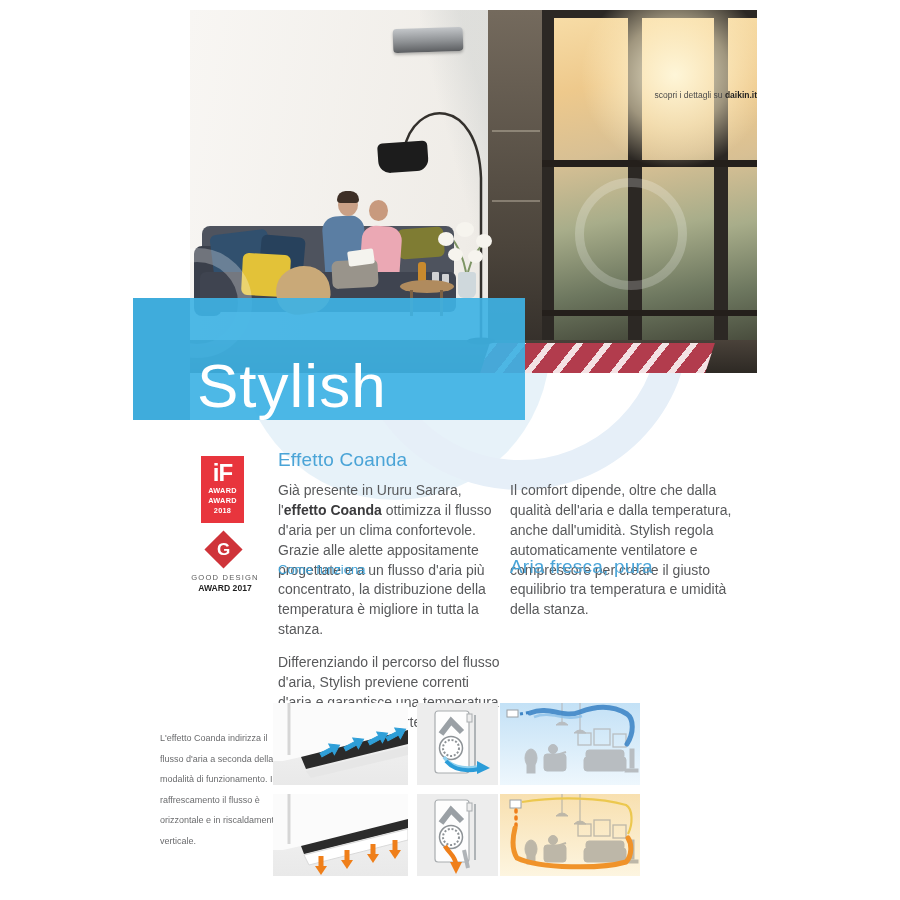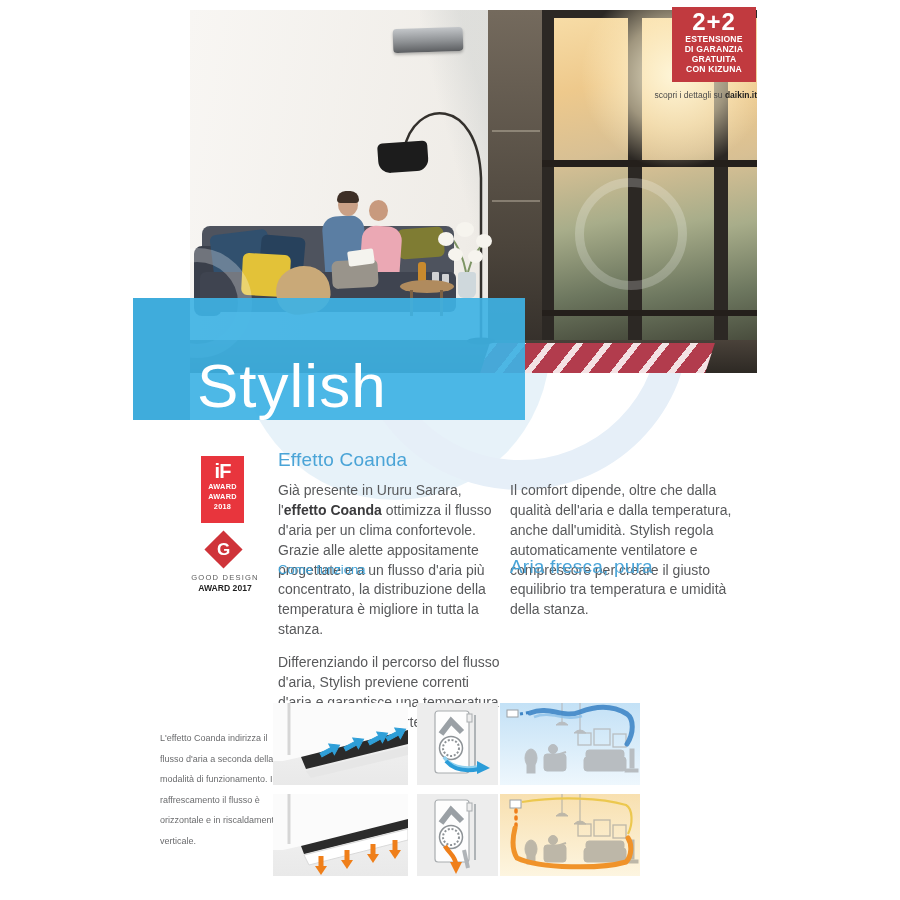--- a/index.html
+++ b/index.html
@@ -182,13 +182,6 @@
     <div class="ring-watermark"></div>
   </div>
 
-  <div class="abs promo-badge">
-    <div class="big">2+2</div>
-    <div class="small">ESTENSIONE</div>
-    <div class="small">DI GARANZIA</div>
-    <div class="small">GRATUITA</div>
-    <div class="small">CON KIZUNA</div>
-  </div>
   <div class="abs promo-note">
     <span>scopri i dettagli su </span><b>daikin.it</b>
   </div>

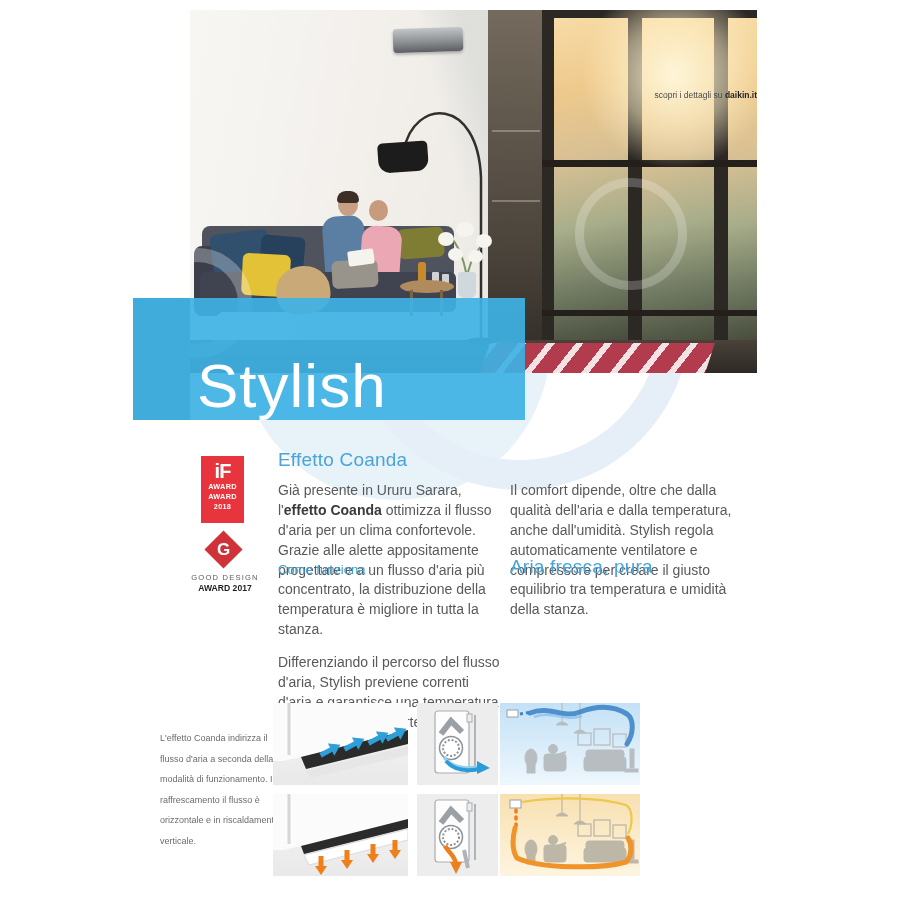--- a/index.html
+++ b/index.html
@@ -92,7 +92,7 @@
   
   .if-badge{left:201px;top:456px;width:43px;height:67px;background:#e8353d;color:#fff;
     text-align:center;z-index:5;box-sizing:border-box;padding-top:5px;}
-  .if-badge .if-logo{font-size:20px;font-weight:bold;line-height:1;letter-spacing:-1px;}
+  .if-badge .if-logo{font-size:24px;font-weight:bold;line-height:1;letter-spacing:-1px;}
   .if-badge .if-line{font-size:7.3px;font-weight:bold;line-height:1.25;letter-spacing:.3px;margin-top:1px;}
   .gd-mark{left:210px;top:536px;width:27px;height:27px;background:#cf3339;transform:rotate(45deg);z-index:5;}
   .gd-mark span{position:absolute;inset:0;display:flex;align-items:center;justify-content:center;

